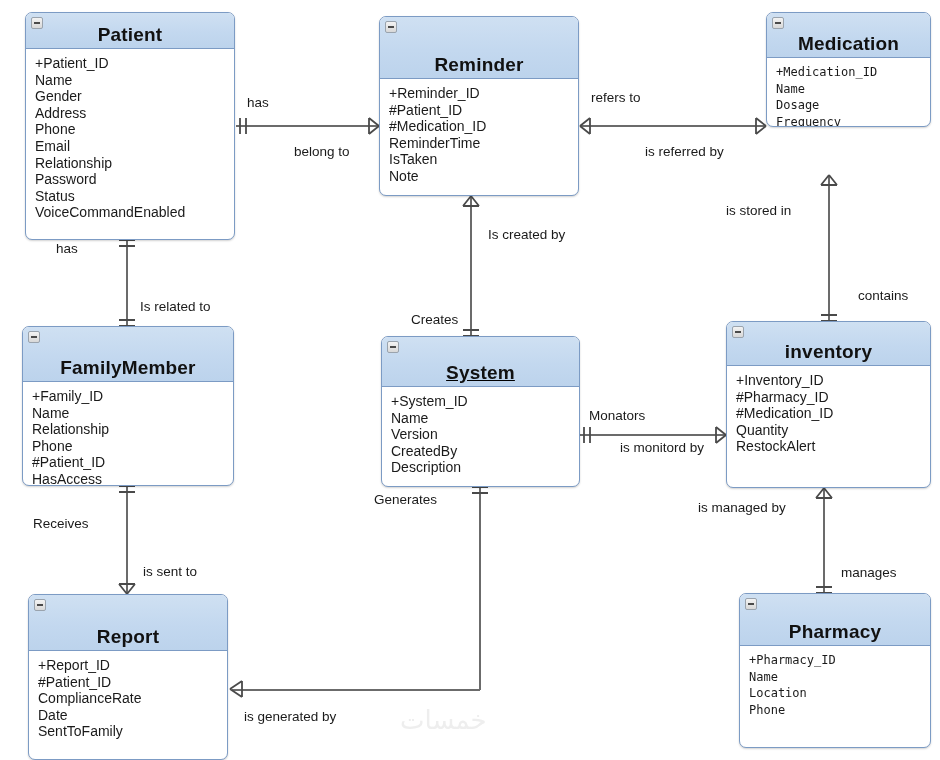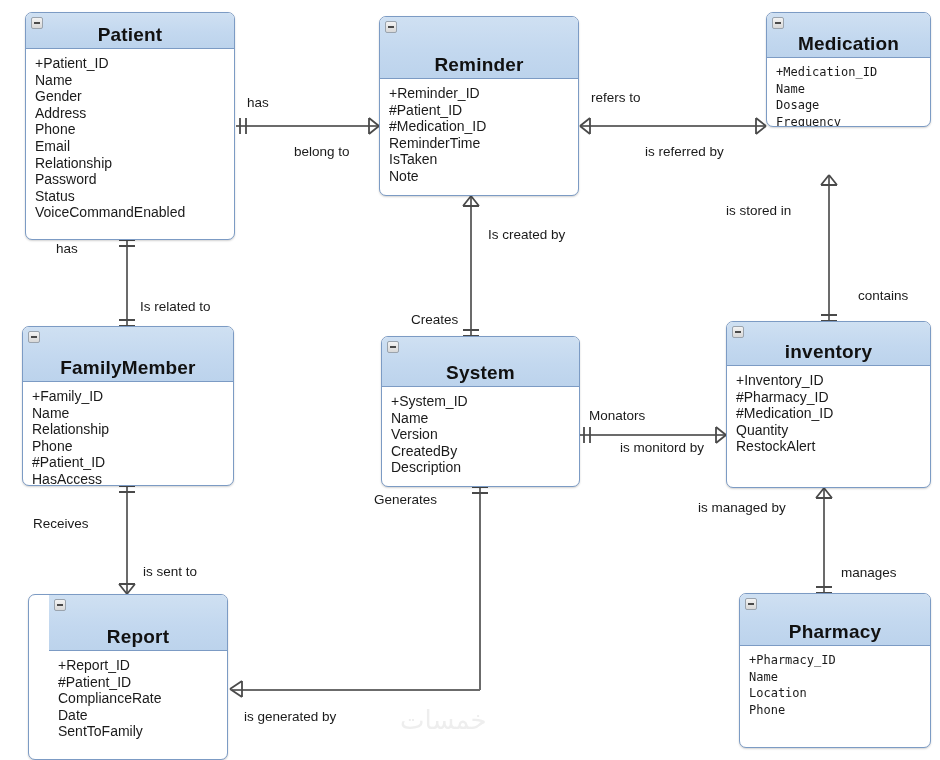--- a/index.html
+++ b/index.html
@@ -200,7 +200,7 @@
         </div>
       </div>
       <div class="entity" style="left: 381px; top: 336px; width: 199px; height: 151px;">
-        <div class="ehead" style="height: 50px;">
+        <div class="ehead" style="height: 50px; text-decoration: underline;">
           <div class="collapse"></div>
           <div class="title">System</div>
         </div>

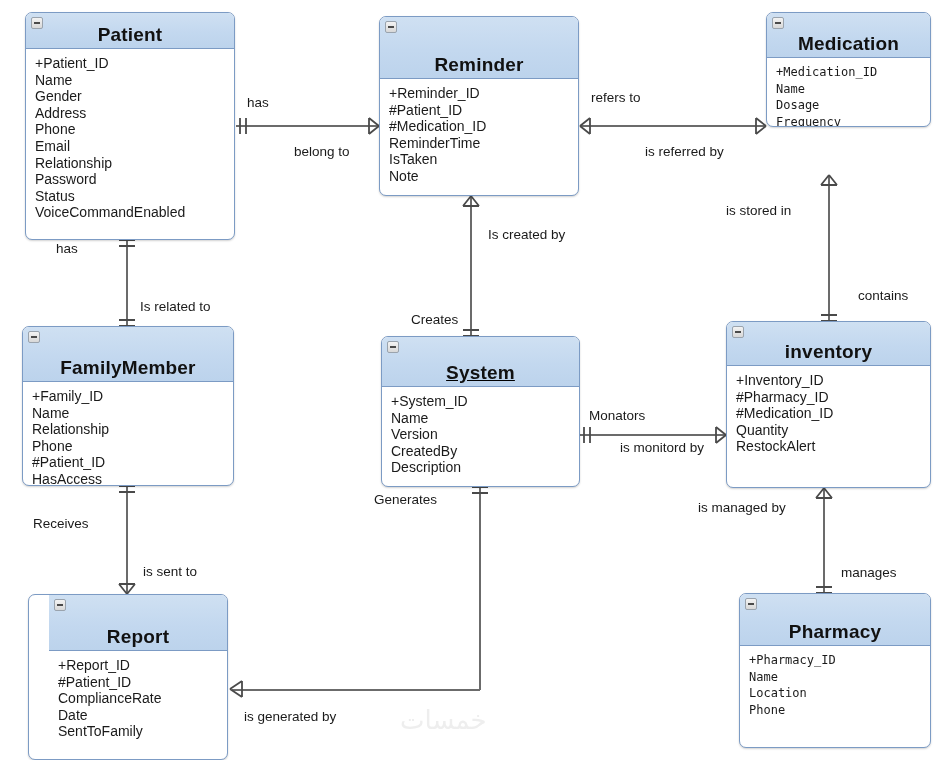--- a/index.html
+++ b/index.html
@@ -225,7 +225,7 @@
           <div class="attr">RestockAlert</div>
         </div>
       </div>
-      <div class="entity" style="left: 28px; top: 594px; width: 200px; height: 166px; padding-left: 20px;">
+      <div class="entity" style="left: 28px; top: 594px; width: 200px; height: 166px;">
         <div class="ehead" style="height: 56px;">
           <div class="collapse"></div>
           <div class="title">Report</div>

